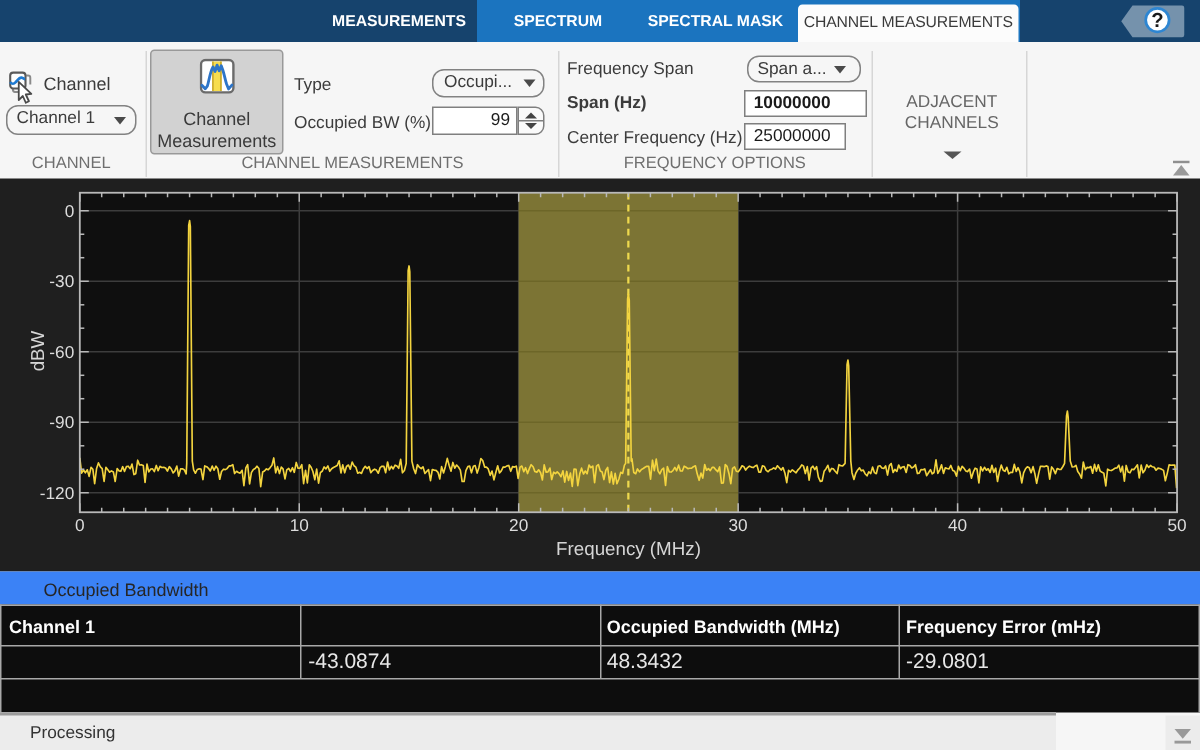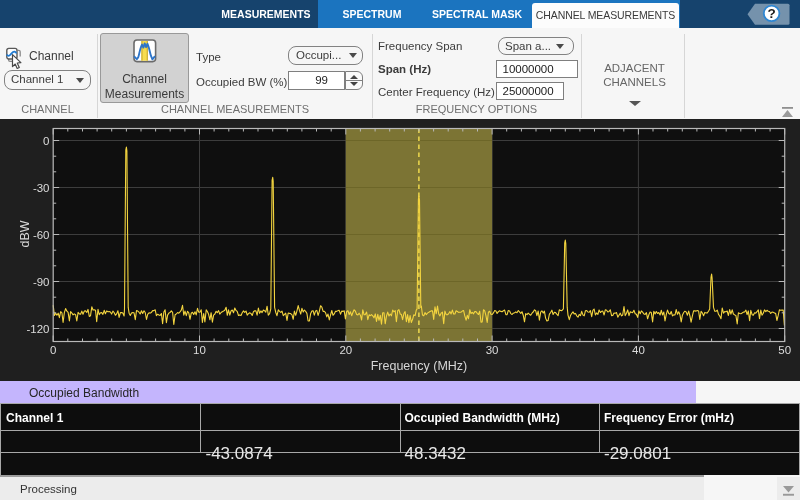--- a/index.html
+++ b/index.html
@@ -109,7 +109,7 @@
   <div class="droptxt" style="left:505px;top:11.5px;">Span a...</div>
   <div class="caret" style="left:556px;top:15.5px;"></div>
   <div class="lab" style="left:378px;top:34px;font-weight:bold;">Span (Hz)</div>
-  <div class="input" style="left:495.5px;top:31.5px;width:82px;height:18px;padding-left:6px;line-height:16px;">10000000</div>
+  <div class="input" style="left:495.5px;top:31.5px;width:82px;height:18px;padding-left:6px;line-height:16px;font-weight:bold;">10000000</div>
   <div class="lab" style="left:378px;top:57px;">Center Frequency (Hz)</div>
   <div class="input" style="left:495.5px;top:54px;width:68px;height:18px;padding-left:6px;line-height:16px;">25000000</div>
   <div class="seclab" style="left:372px;width:209px;">FREQUENCY OPTIONS</div>

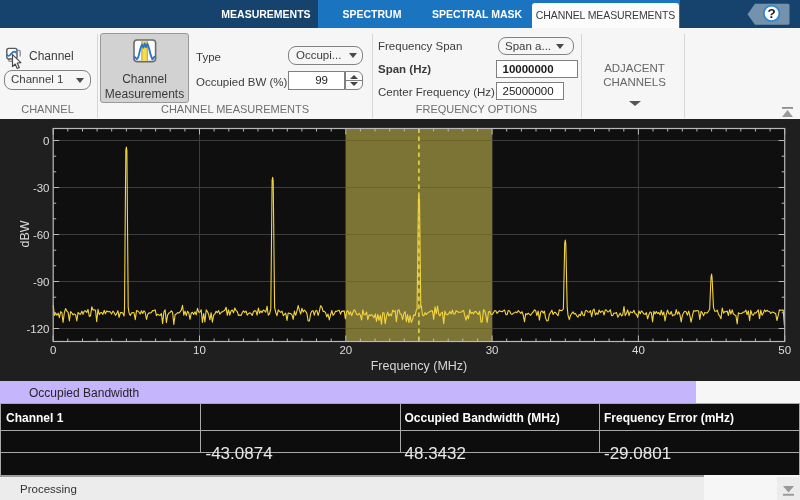--- a/index.html
+++ b/index.html
@@ -96,7 +96,7 @@
   <div class="droptxt" style="left:296px;top:20.5px;">Occupi...</div>
   <div class="caret" style="left:349px;top:25px;"></div>
   <div class="lab" style="left:196px;top:46.5px;">Occupied BW (%)</div>
-  <div class="input" style="left:288px;top:42.5px;width:57px;height:19px;text-align:right;padding-right:16px;line-height:17px;">99</div>
+  <div class="input" style="left:288px;top:42.5px;width:57px;height:19px;text-align:right;padding-right:4px;line-height:17px;">99</div>
   <div class="abs" style="left:344.5px;top:42.5px;width:18px;height:19px;background:#fafafa;border:1px solid #7f7f7f;border-radius:0 6px 6px 0;">
     <div style="position:absolute;left:4.5px;top:3px;width:0;height:0;border-left:4px solid transparent;border-right:4px solid transparent;border-bottom:4.5px solid #444;"></div>
     <div style="position:absolute;left:0;top:8.5px;width:100%;height:1px;background:#7f7f7f;"></div>

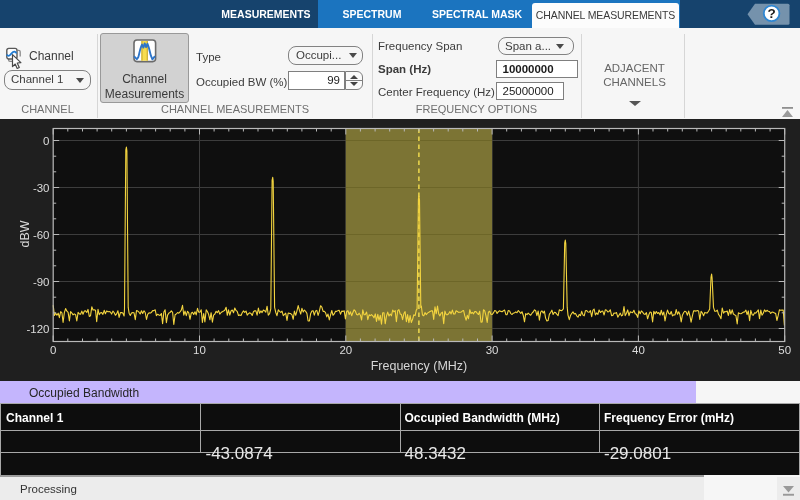--- a/index.html
+++ b/index.html
@@ -32,7 +32,7 @@
 #plot { left:0; top:119px; width:800px; height:262px; background:#1f1f1f; }
 
 
-#obstrip { left:0; top:381px; width:696px; height:22px; background:#c4b5fd; }
+#obstrip { left:0; top:381px; width:800px; height:22px; background:#3b82f6; }
 #obstrip span { position:absolute; left:29px; top:5px; font-size:12px; color:#262626; }
 #tbl { left:0; top:403px; width:800px; height:72px; background:#0d0d0d; }
 .h { position:absolute; color:#fff; font-size:12px; font-weight:700; top:8px; }

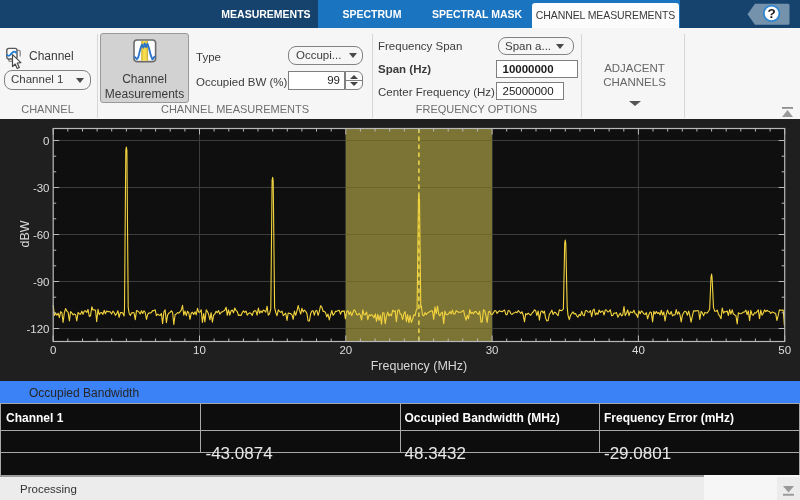--- a/index.html
+++ b/index.html
@@ -36,7 +36,7 @@
 #obstrip span { position:absolute; left:29px; top:5px; font-size:12px; color:#262626; }
 #tbl { left:0; top:403px; width:800px; height:72px; background:#0d0d0d; }
 .h { position:absolute; color:#fff; font-size:12px; font-weight:700; top:8px; }
-.dta { position:absolute; color:#e8e8e8; font-size:17px; top:41px;text-align:center; }
+.dta { position:absolute; color:#e8e8e8; font-size:14px; top:29px;text-align:center; }
 .vline { position:absolute; width:1px; background:#a8a8a8; }
 .hline { position:absolute; height:1px; left:0; width:800px; background:#a8a8a8; }
 

